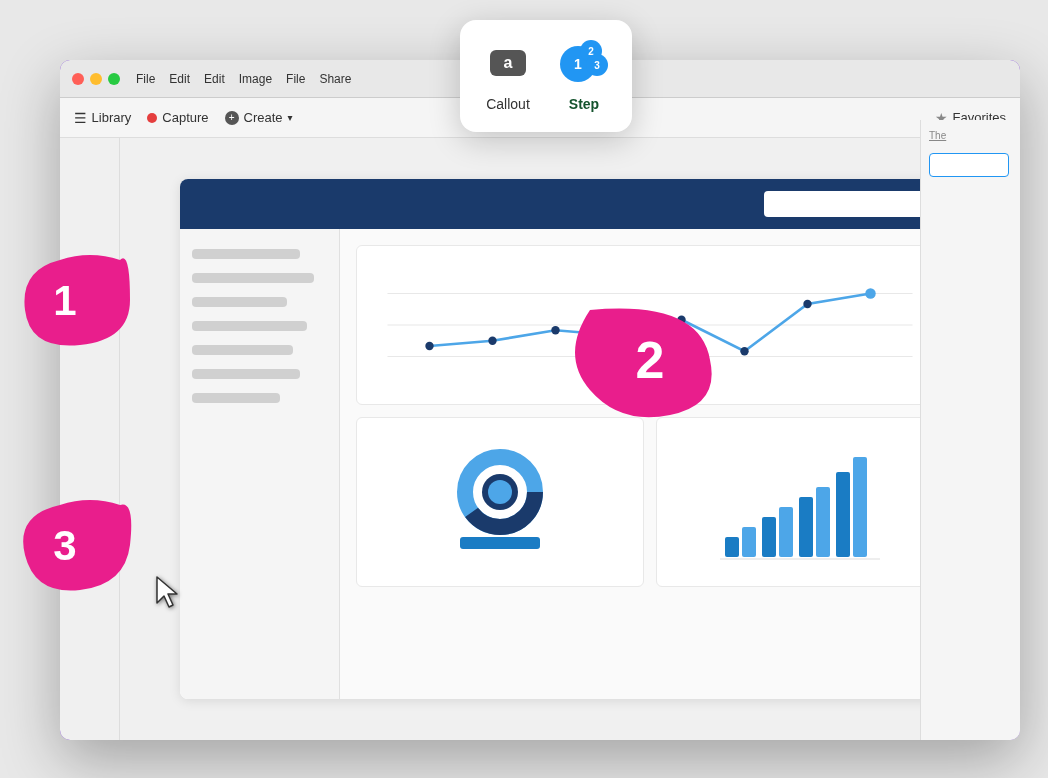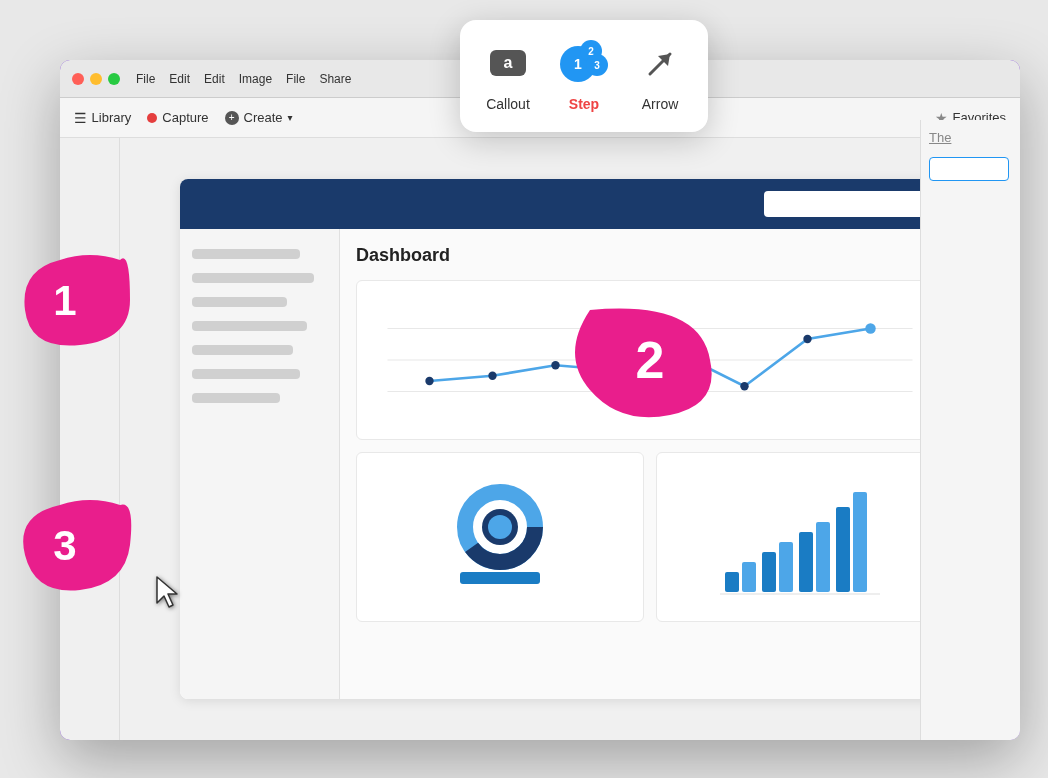--- a/index.html
+++ b/index.html
@@ -272,7 +272,7 @@
     }
 
     .tool-label.active {
-      color: #ef4444;
+      color: #14532d;
       font-weight: 700;
     }
 

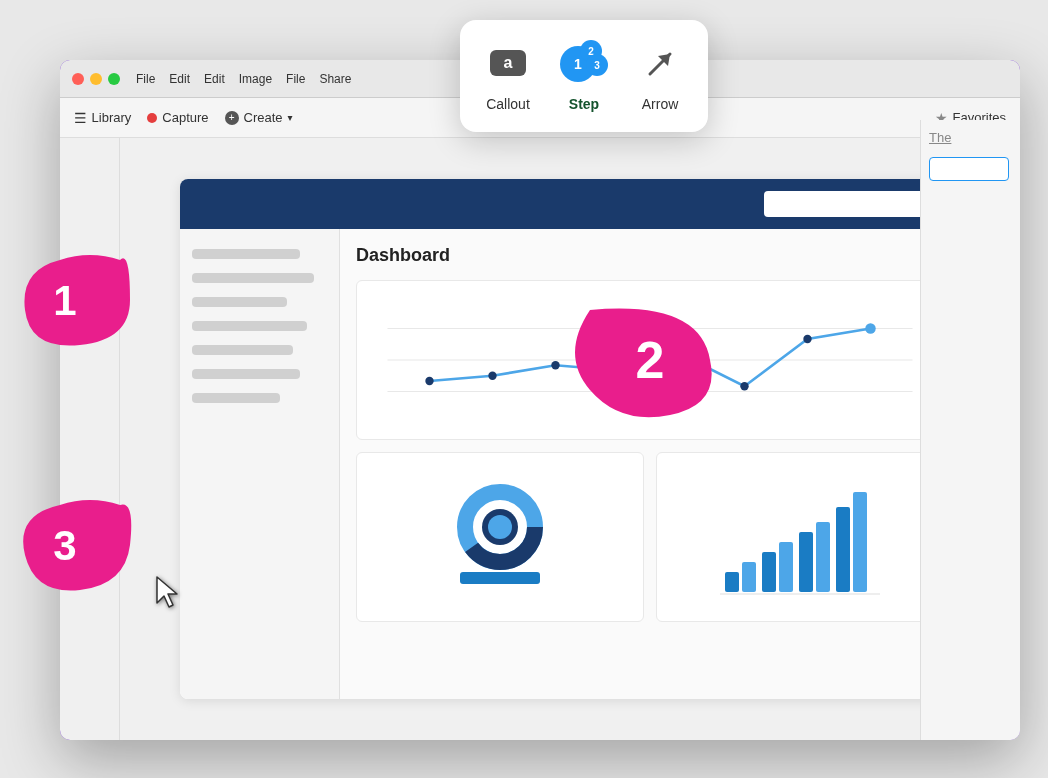--- a/index.html
+++ b/index.html
@@ -531,15 +531,6 @@
   </div>
 
 
-  <div class="tool-item">
-    <div class="tool-icon">
-      <svg width="44" height="44" viewBox="0 0 44 44">
-        <line x1="32" y1="12" x2="12" y2="32" stroke="#555" stroke-width="3" stroke-linecap="round"></line>
-        <polygon points="32,12 20,14 30,24" fill="#555"></polygon>
-      </svg>
-    </div>
-    <span class="tool-label">Arrow</span>
-  </div>
 </div>
 
 <div class="callout-bubble bubble-1">

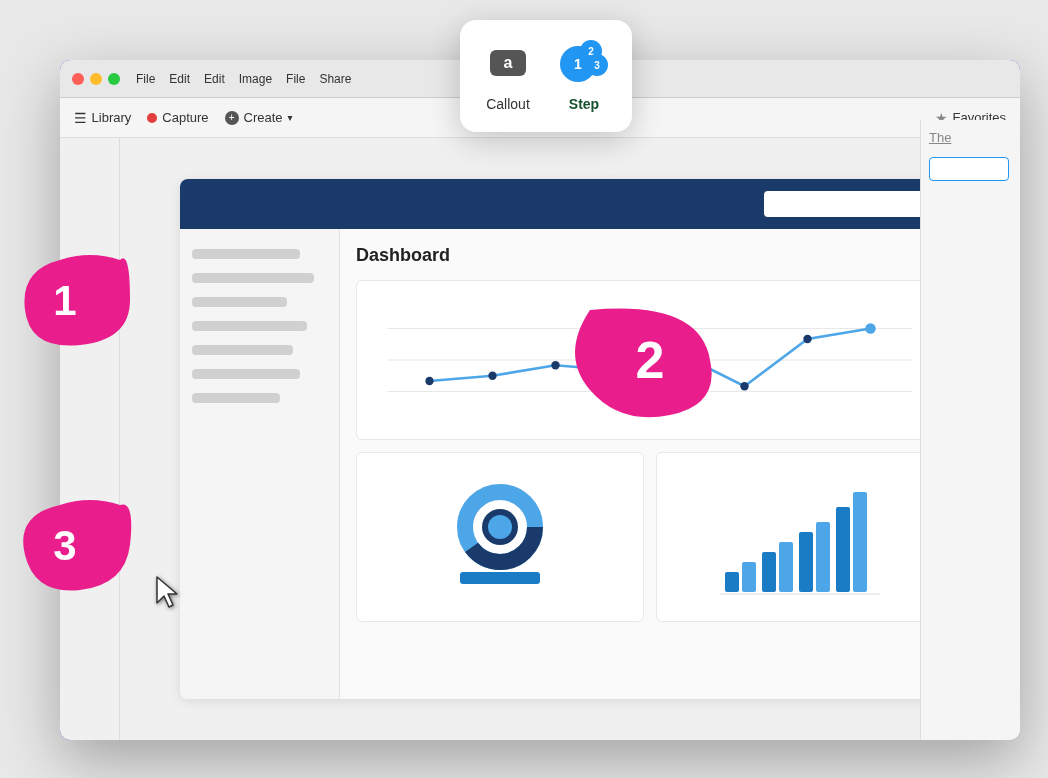--- a/index.html
+++ b/index.html
@@ -362,7 +362,7 @@
     }
 
     .right-panel-text {
-      font-size: 13px;
+      font-size: 10px;
       color: #888;
       margin-bottom: 12px;
       text-decoration: underline;

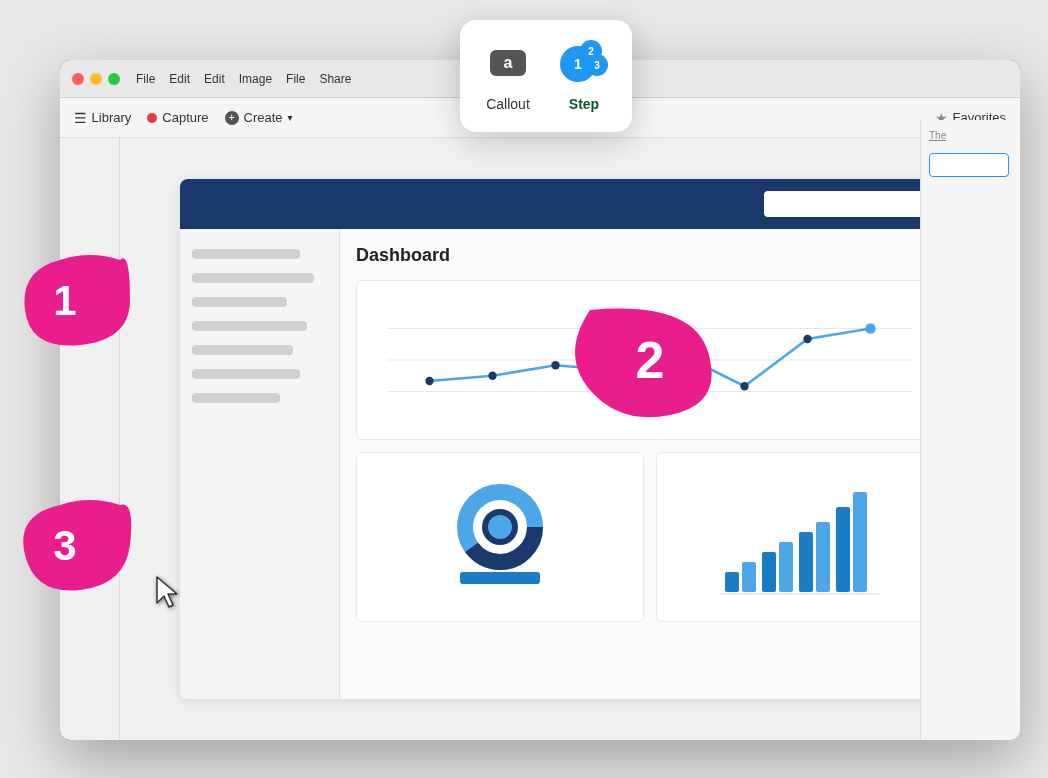--- a/index.html
+++ b/index.html
@@ -439,7 +439,6 @@
           </div>
 
           <div class="dashboard-main">
-            <div class="dashboard-title">Dashboard</div>
 
             <div class="chart-container">
               <svg class="line-chart" viewBox="0 0 500 120">

